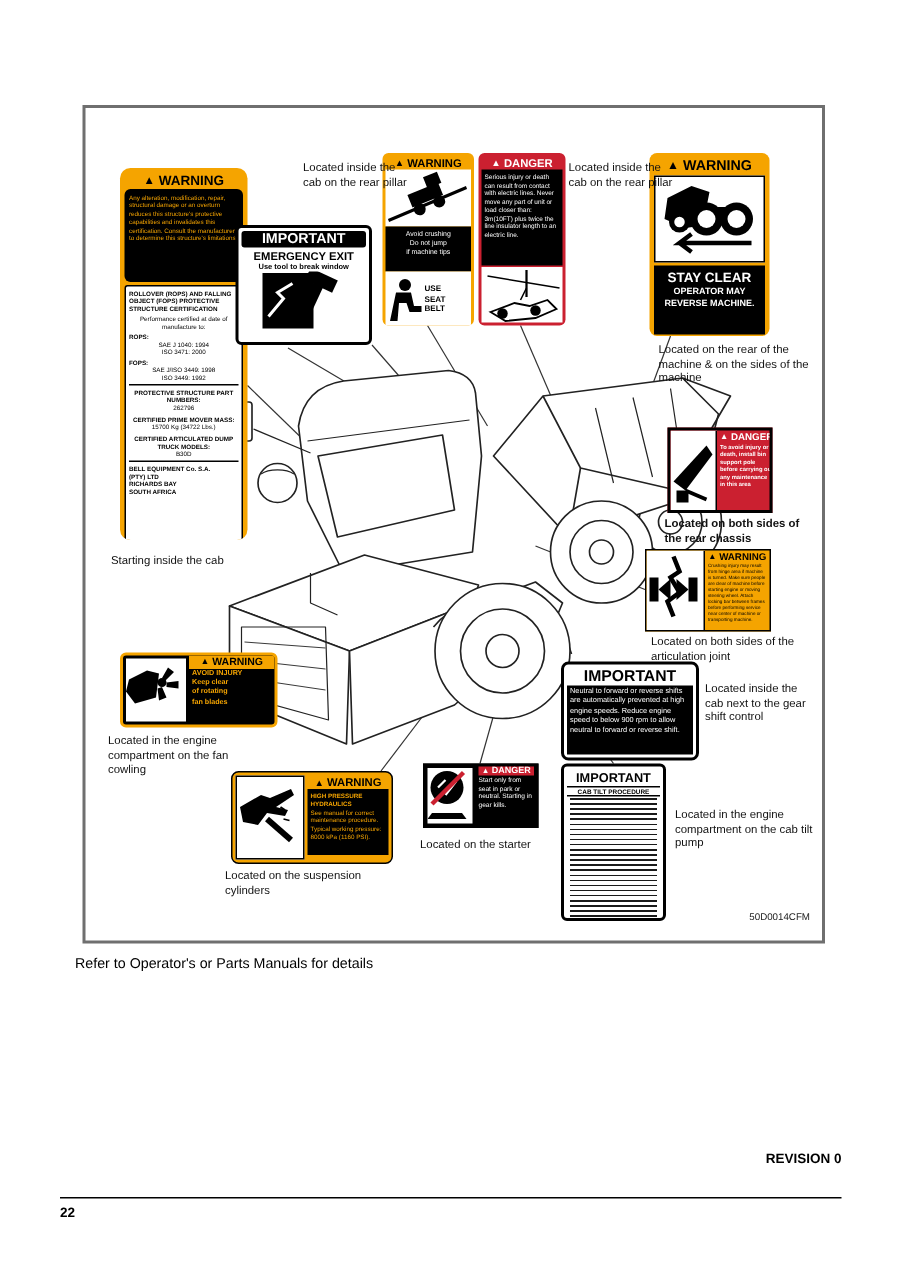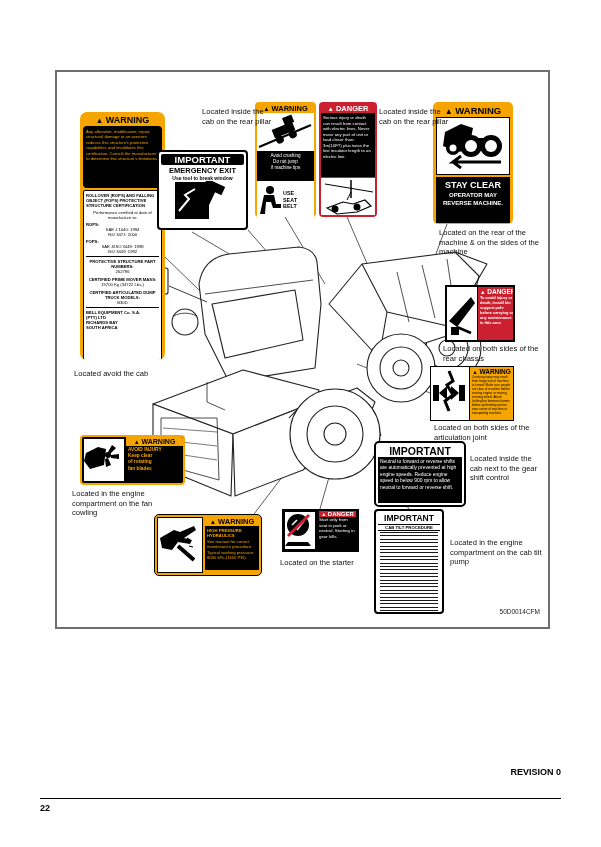--- a/index.html
+++ b/index.html
@@ -332,7 +332,7 @@
     <div class="cap" style="left:145px;top:35px;width:72px;">Located inside the cab on the rear pillar</div>
     <div class="cap" style="left:322px;top:35px;width:72px;">Located inside the cab on the rear pillar</div>
     <div class="cap" style="left:382px;top:156px;width:110px;">Located on the rear of the machine &amp; on the sides of the machine</div>
-    <div class="cap" style="left:386px;top:272px;width:102px;">Located on both sides of the rear chassis</div>
+    <div class="cap" style="left:386px;top:272px;width:102px;font-weight:bold;">Located on both sides of the rear chassis</div>
     <div class="cap" style="left:377px;top:351px;width:104px;">Located on both sides of the articulation joint</div>
     <div class="cap" style="left:413px;top:382px;width:74px;">Located inside the cab next to the gear shift control</div>
     <div class="cap" style="left:393px;top:466px;width:92px;">Located in the engine compartment on the cab tilt pump</div>

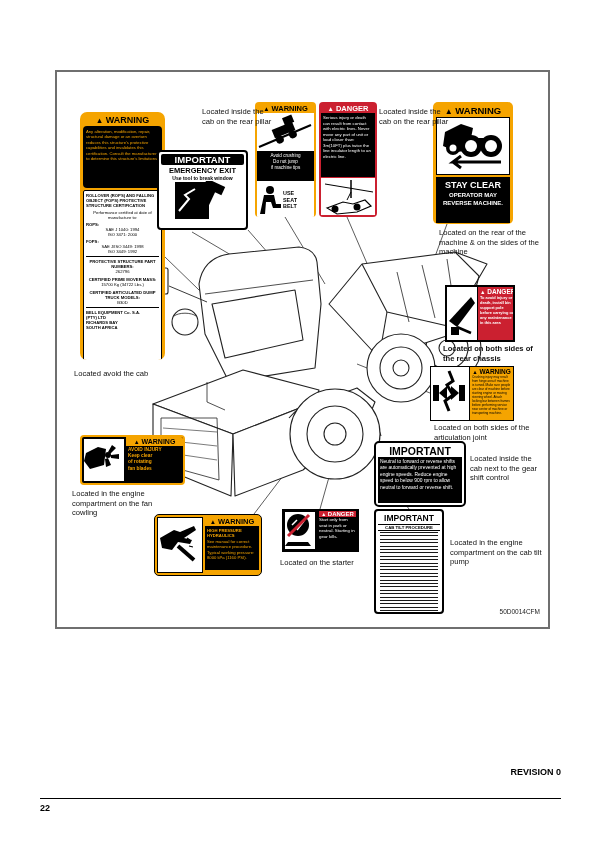--- a/index.html
+++ b/index.html
@@ -337,7 +337,7 @@
     <div class="cap" style="left:413px;top:382px;width:74px;">Located inside the cab next to the gear shift control</div>
     <div class="cap" style="left:393px;top:466px;width:92px;">Located in the engine compartment on the cab tilt pump</div>
     <div class="cap" style="left:223px;top:486px;width:110px;">Located on the starter</div>
-    <div class="cap" style="left:17px;top:297px;width:110px;">Located avoid the cab</div>
+    <div class="cap" style="left:17px;top:297px;width:110px;">Starting inside the cab</div>
     <div class="cap" style="left:15px;top:417px;width:100px;">Located in the engine compartment on the fan cowling</div>
 
     <div id="fig-code">50D0014CFM</div>

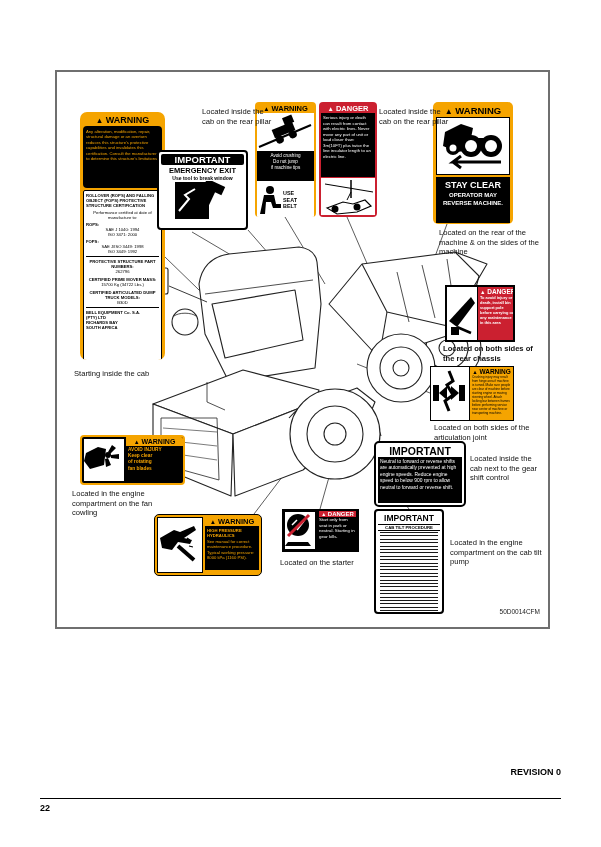--- a/index.html
+++ b/index.html
@@ -339,6 +339,7 @@
     <div class="cap" style="left:223px;top:486px;width:110px;">Located on the starter</div>
     <div class="cap" style="left:17px;top:297px;width:110px;">Starting inside the cab</div>
     <div class="cap" style="left:15px;top:417px;width:100px;">Located in the engine compartment on the fan cowling</div>
+    <div class="cap" style="left:93px;top:507px;width:120px;">Located on the suspension cylinders</div>
 
     <div id="fig-code">50D0014CFM</div>
   </div>

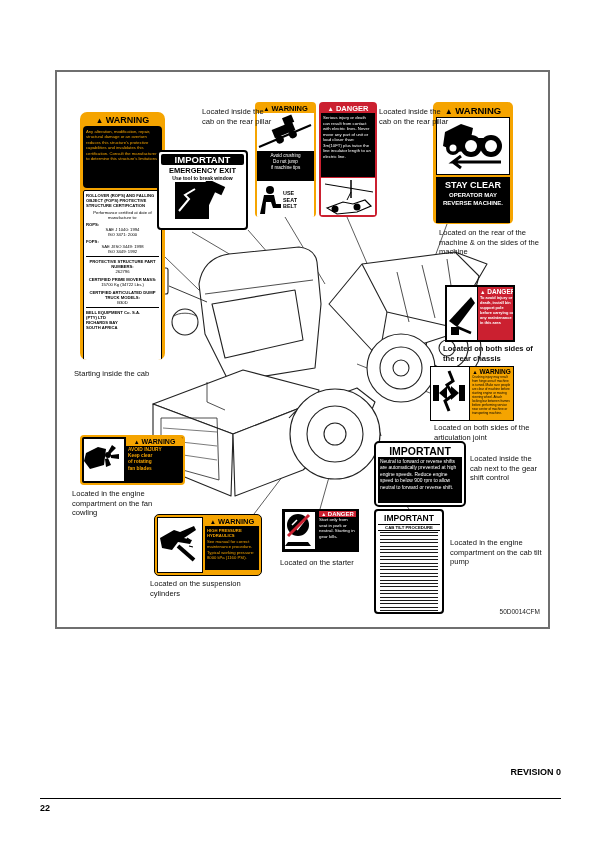--- a/index.html
+++ b/index.html
@@ -345,6 +345,7 @@
   </div>
 
   <div id="note">
+    <div>Refer to Operator's or Parts Manuals for details</div>
   </div>
 
   <div id="footer-rule"></div>

